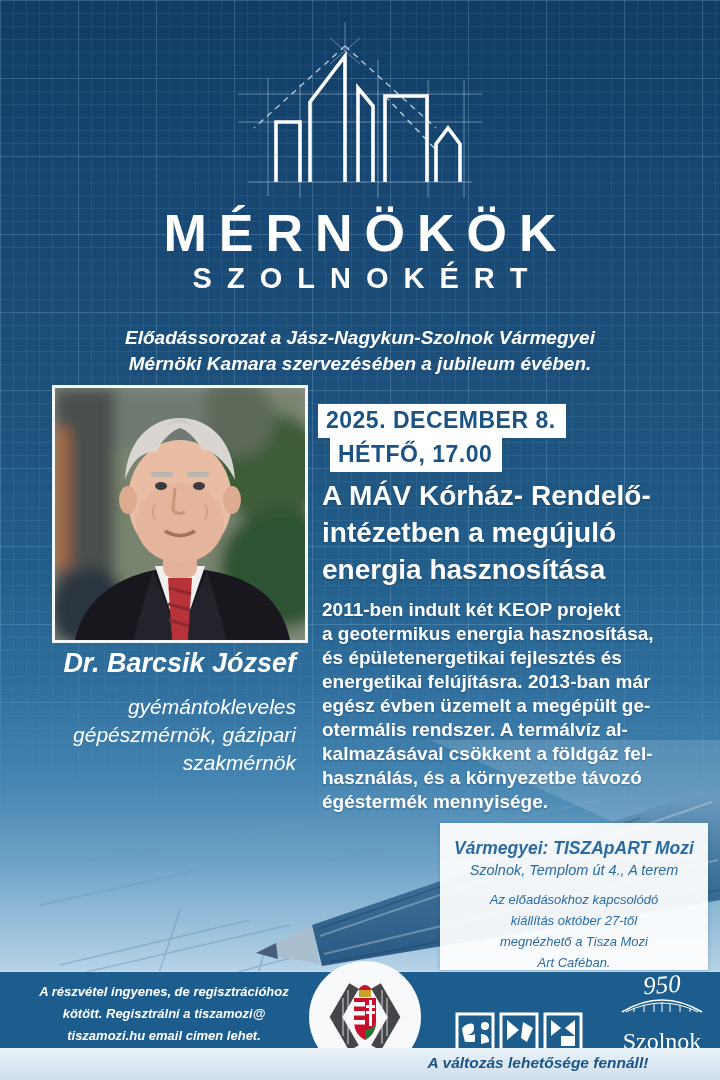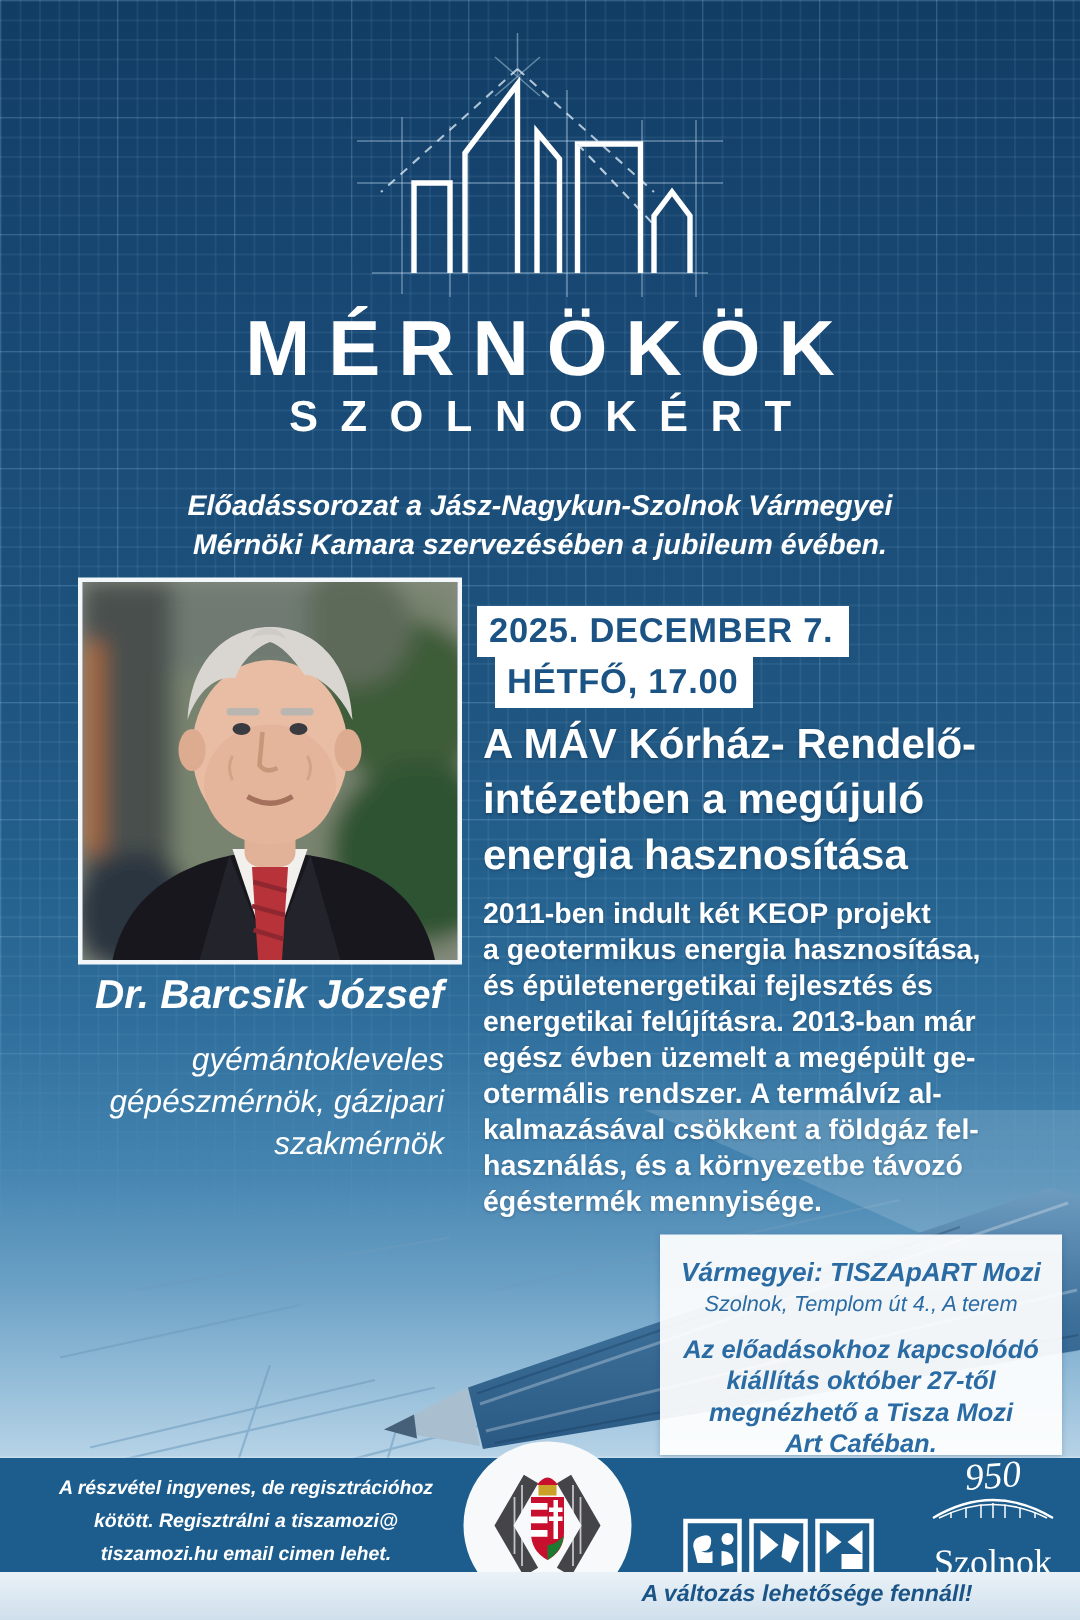--- a/index.html
+++ b/index.html
@@ -213,7 +213,7 @@
 szakmérnök</div>
   </div>
 
-  <div class="abs badge-row1"><span class="badge">2025. DECEMBER 7.</span></div>
+  <div class="abs badge-row1"><span class="badge">2025. DECEMBER 8.</span></div>
   <div class="abs badge-row2"><span class="badge">HÉTFŐ, 17.00</span></div>
 
   <div class="abs event-title ml">A MÁV Kórház- Rendelő-

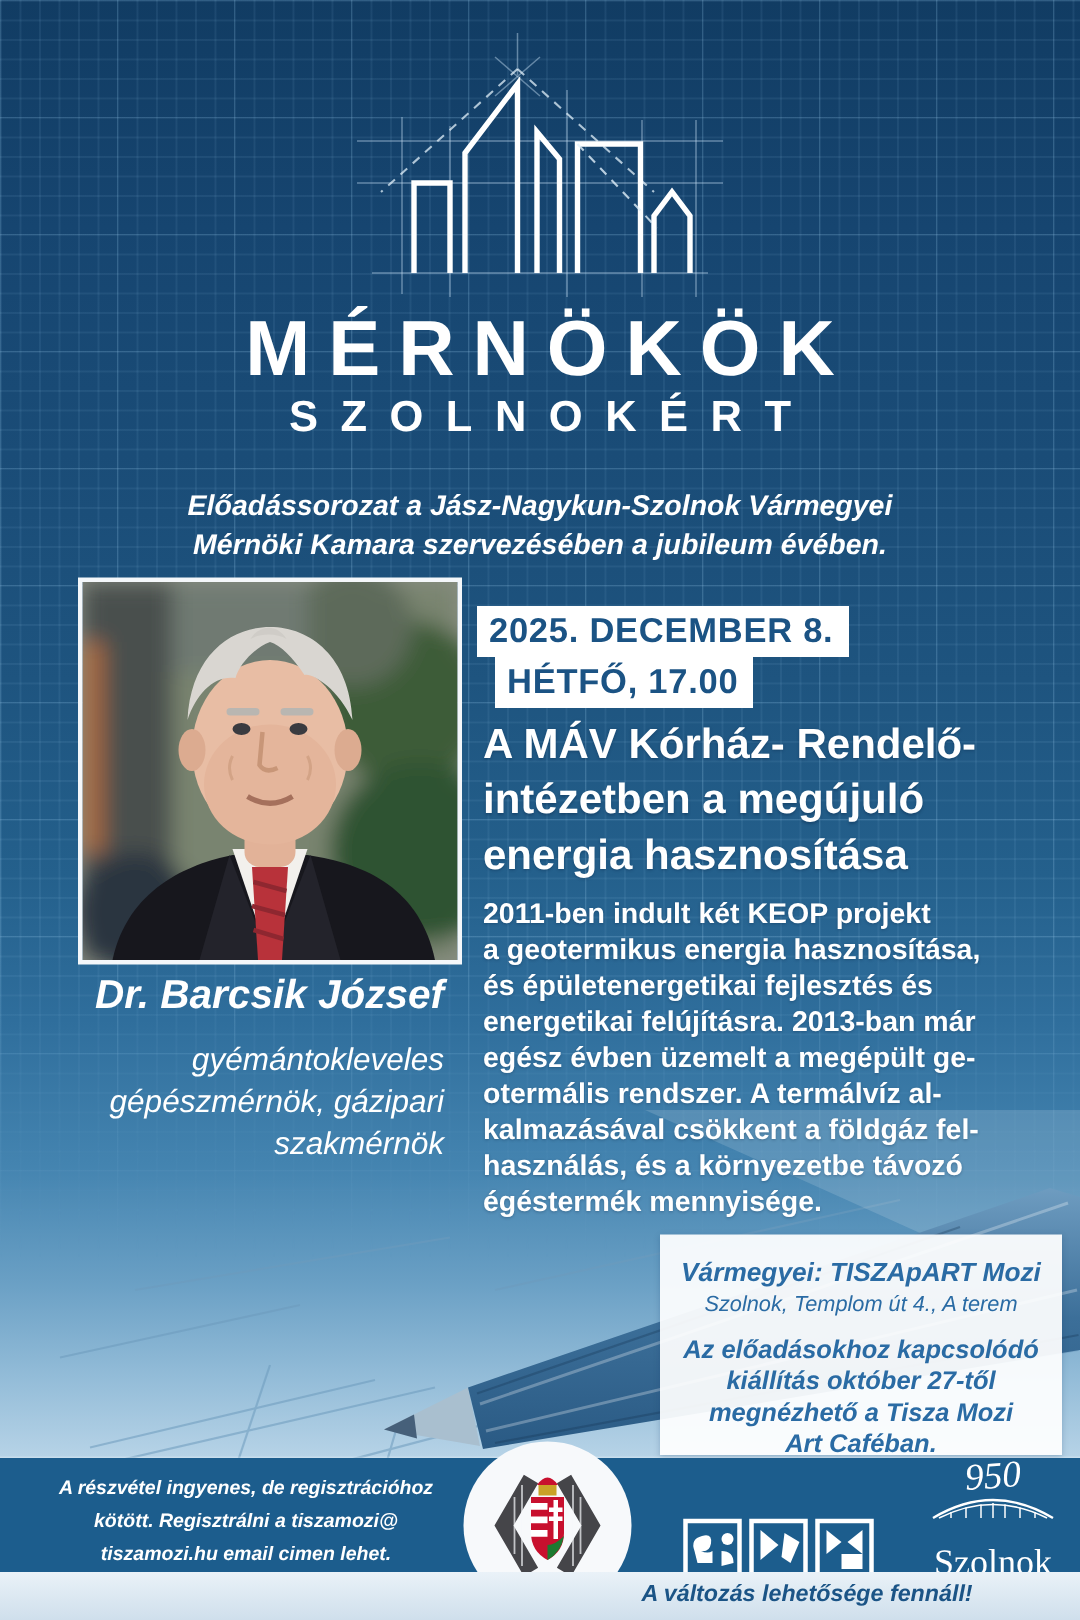--- a/index.html
+++ b/index.html
@@ -56,7 +56,7 @@
     color:#2a6ba4;text-align:center;box-shadow:0 1px 4px rgba(20,60,100,.25);}
   .venue-title{font-weight:bold;font-style:italic;font-size:17.5px;margin-top:15px;}
   .venue-address{font-style:italic;font-size:14.5px;margin-top:3px;}
-  .venue-note{font-weight:bold;font-style:italic;font-size:17px;line-height:21px;margin-top:11px;}
+  .venue-note{font-weight:normal;font-style:italic;font-size:13px;line-height:21px;margin-top:11px;}
 
   
   .footer-band{left:0;top:972px;width:720px;height:76px;background:#1c5d8d;

